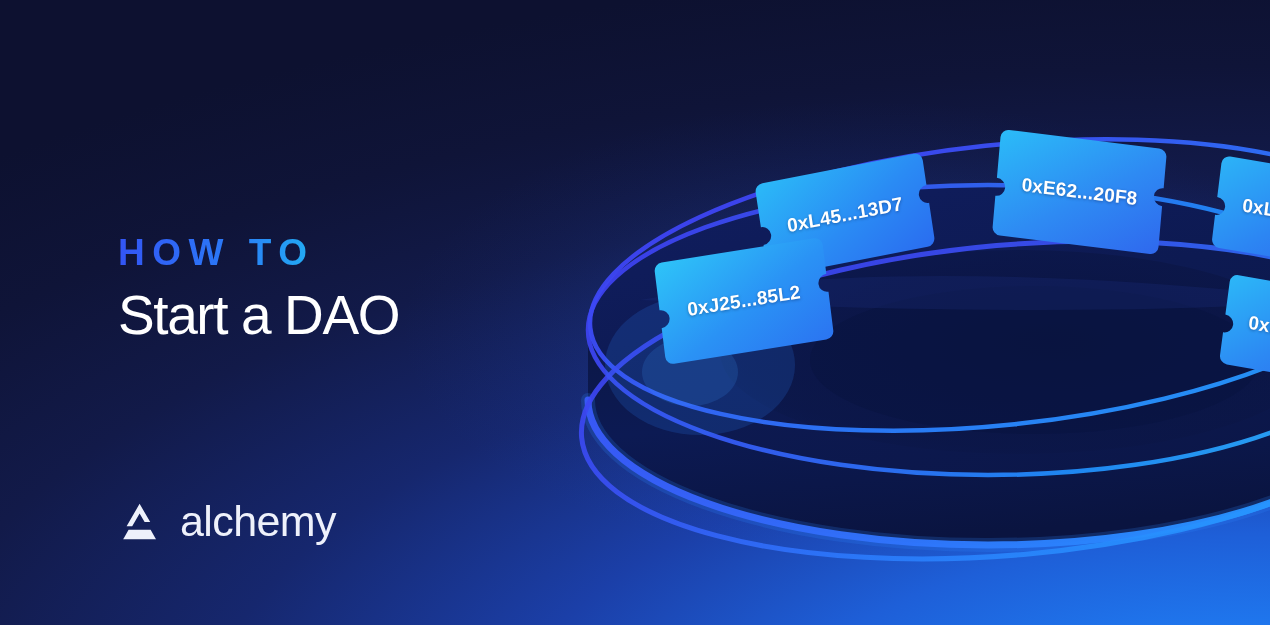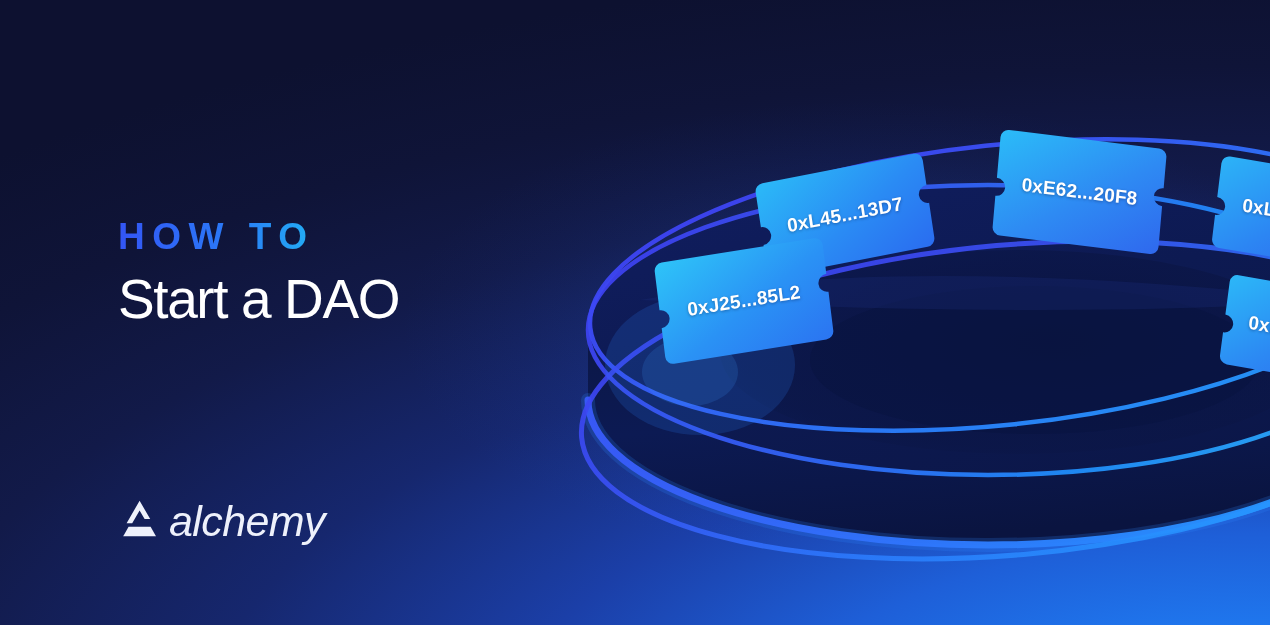--- a/index.html
+++ b/index.html
@@ -43,7 +43,7 @@
     font-weight: bold;
     letter-spacing: 7.5px;
     line-height: 1;
-    margin: 0 0 16px 0;
+    margin: 16px 0 16px 0;
     background: linear-gradient(90deg, #3355f5 0%, #2a7cf7 42%, #21b6f3 74%, #22d8f6 100%);
     -webkit-background-clip: text;
     background-clip: text;

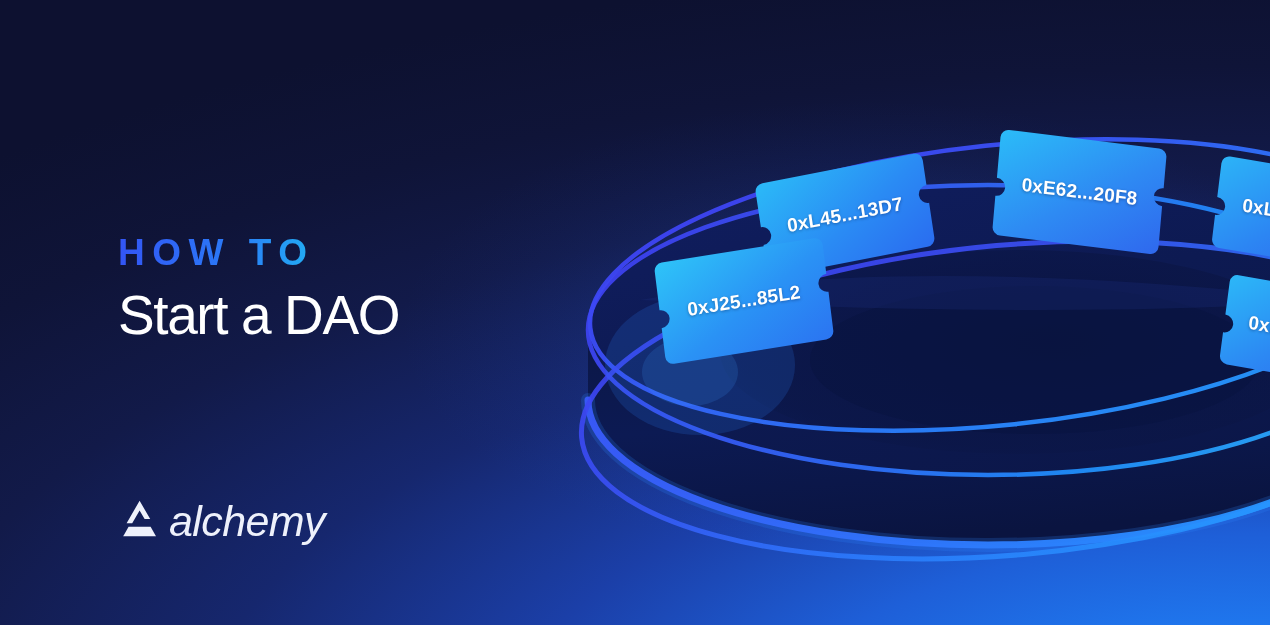--- a/index.html
+++ b/index.html
@@ -68,10 +68,9 @@
     left: 118px;
     top: 500px;
     display: flex;
-    align-items: flex-start;
-    gap: 7px;
+    align-items: flex-end;
+    gap: 18px;
     z-index: 5;
-    font-style: italic;
   }
   .logo-mark {
     width: 44px;

